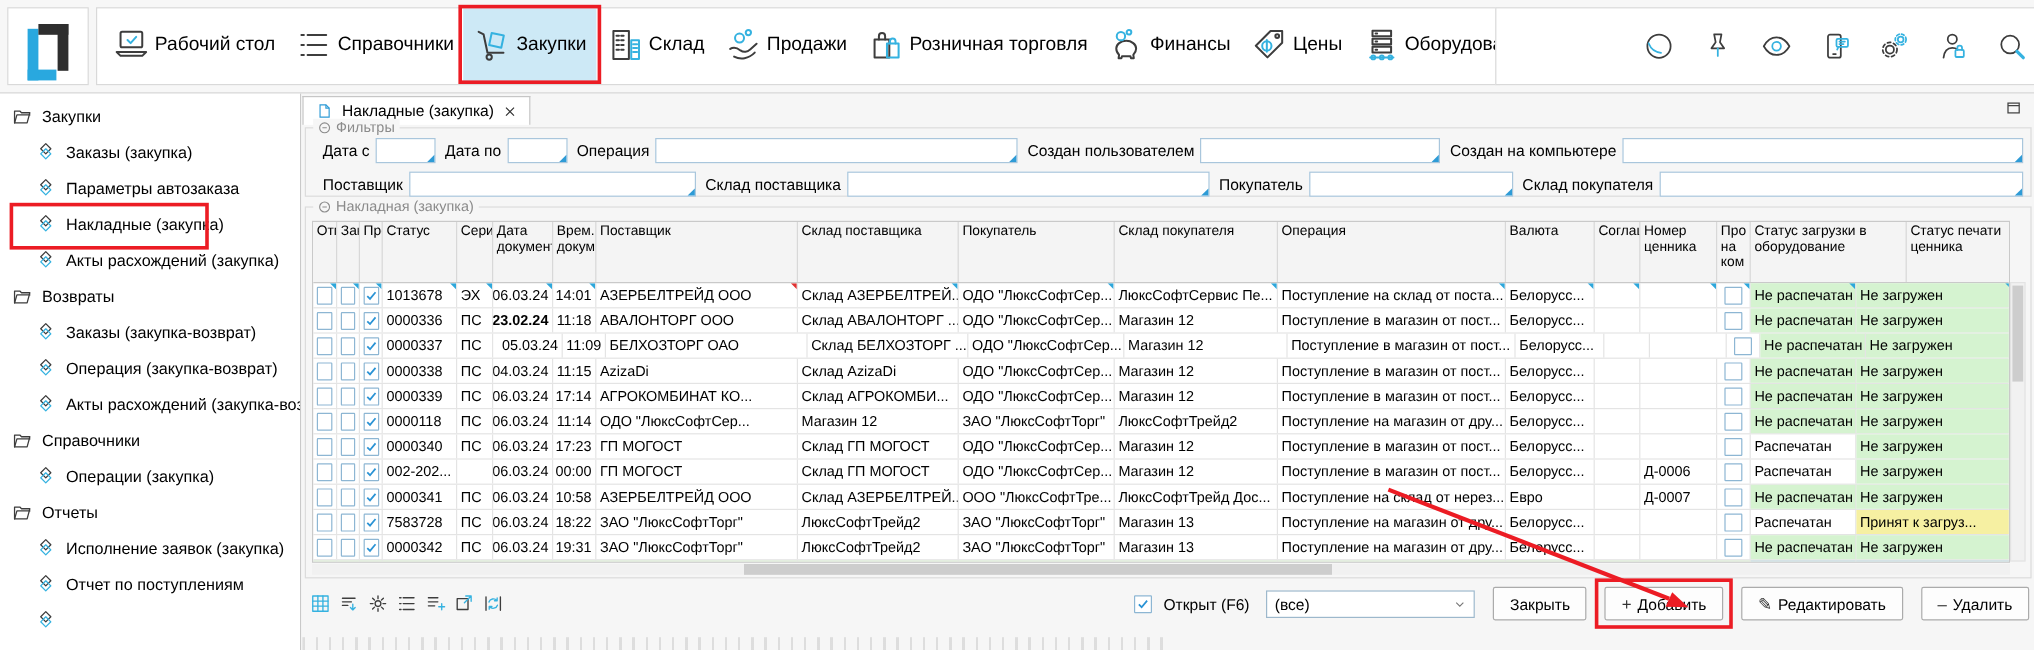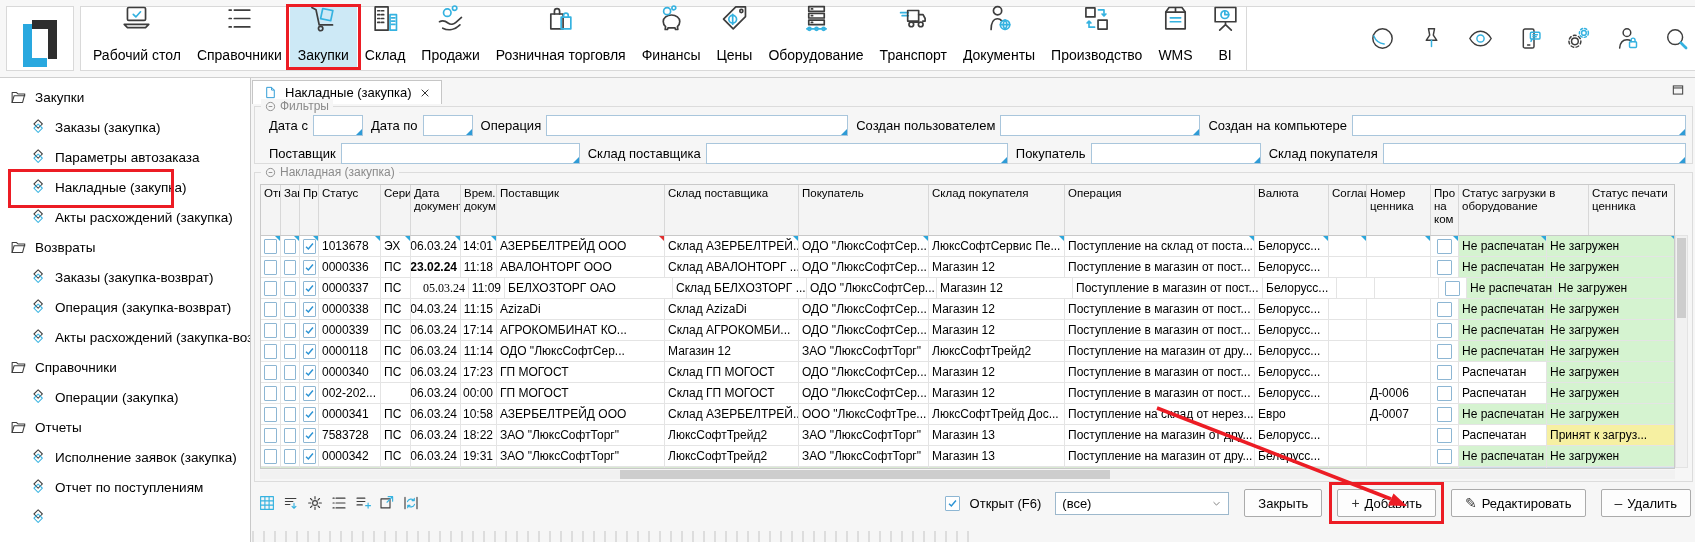--- a/index.html
+++ b/index.html
@@ -15,8 +15,8 @@
   .lg1{position:absolute;left:0;top:4px;width:15px;height:34px;border-left:9px solid #29a8df;border-bottom:9px solid #29a8df}
   .lg2{position:absolute;right:0;top:0;width:16px;height:30px;border-right:9px solid #2e2e2e;border-top:9px solid #2e2e2e}
   .nav-box{left:80px;width:1160px;display:flex;align-items:stretch;padding:0 4px}
-  .nav-item{position:relative;display:flex;flex-direction:column;align-items:center;justify-content:flex-end;
-            gap:13px;padding:5px 8px 7px;font-size:14px;white-space:nowrap;cursor:pointer}
+  .nav-item{position:relative;display:flex;align-items:center;justify-content:flex-end;
+            gap:3px;padding:5px 8px 7px;font-size:16px;white-space:nowrap;cursor:pointer}
   .nav-item .nicon svg{width:33px;height:31px}
   .nav-item.sel{background:#cde9f6}
   .nav-item.sel::after{content:'';position:absolute;inset:-3px -4px 0 -4px;border:3px solid #ec1c24;pointer-events:none}

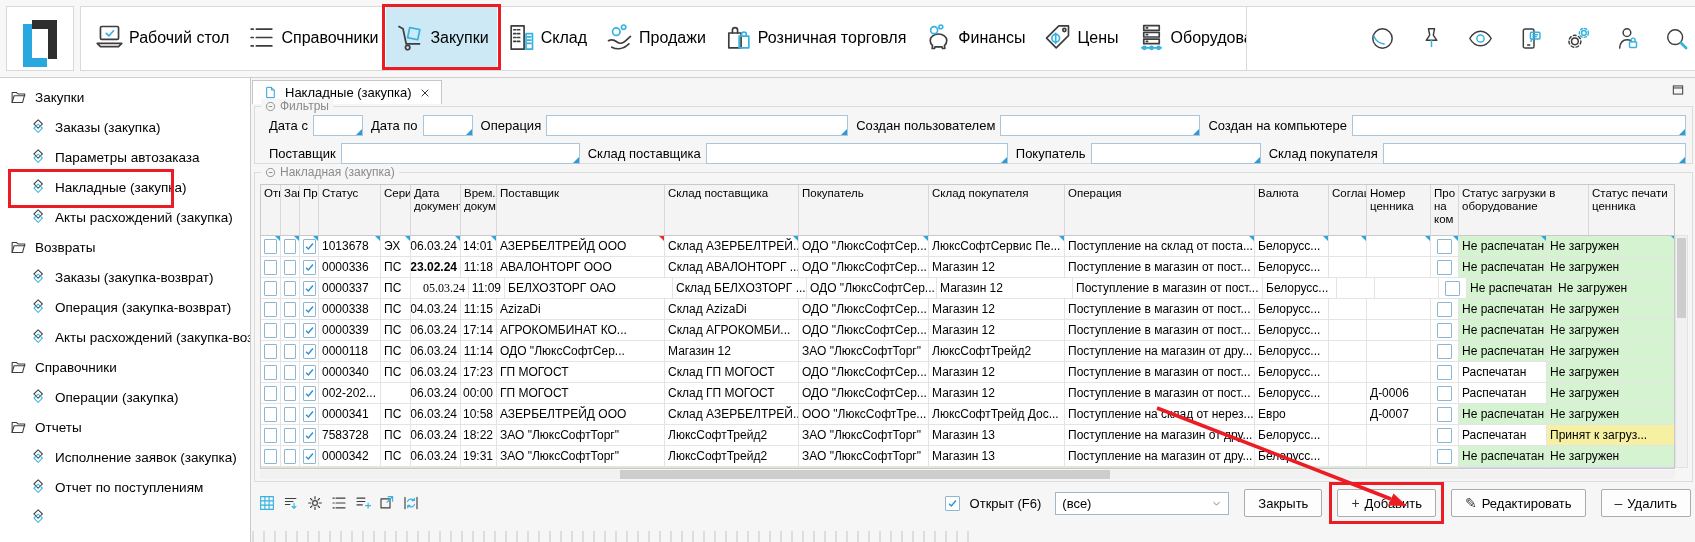--- a/index.html
+++ b/index.html
@@ -615,7 +615,7 @@
         </div>
         <div class="gc" style="width: 62px;">0000337</div>
         <div class="gc" style="width: 30px;">ПС</div>
-        <div class="gc ar" style="width: 58px; font-family: Liberation Serif, serif;">05.03.24</div>
+        <div class="gc ar" style="width: 58px;">05.03.24</div>
         <div class="gc ar" style="width: 36px;">11:09</div>
         <div class="gc" style="width: 168px;">БЕЛХОЗТОРГ ОАО</div>
         <div class="gc" style="width: 134px;">Склад БЕЛХОЗТОРГ ...</div>

